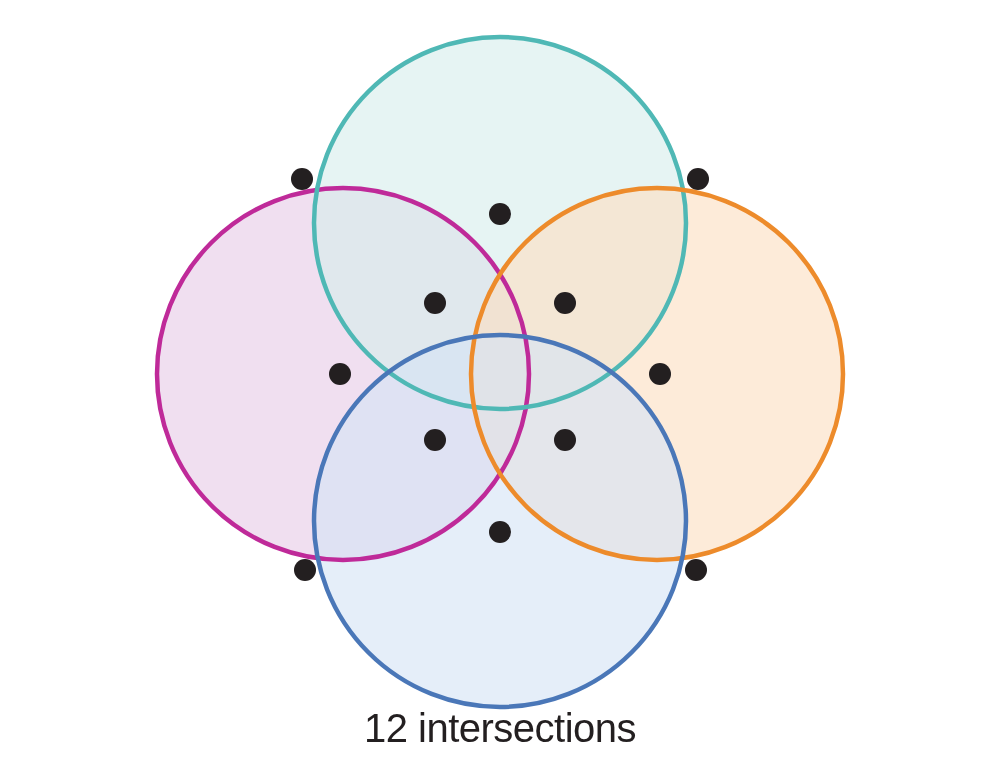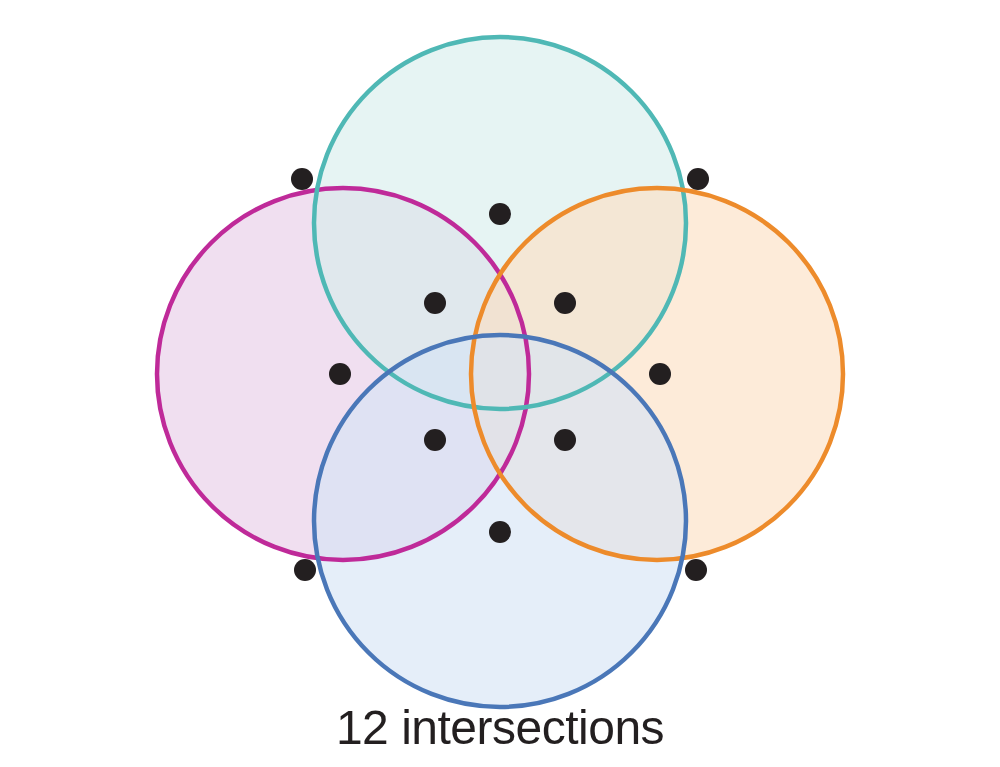--- a/index.html
+++ b/index.html
@@ -34,7 +34,7 @@
     width: 1000px;
     text-align: center;
     font-family: "Liberation Sans", sans-serif;
-    font-size: 48px;
+    font-size: 40px;
     font-weight: 400;
     letter-spacing: -0.5px;
     color: #231f20;

